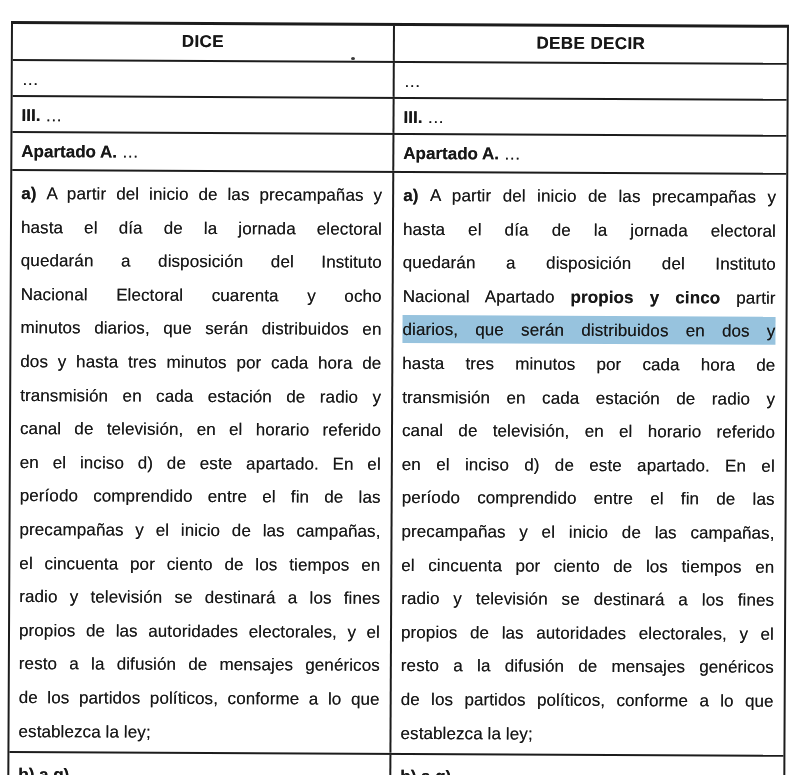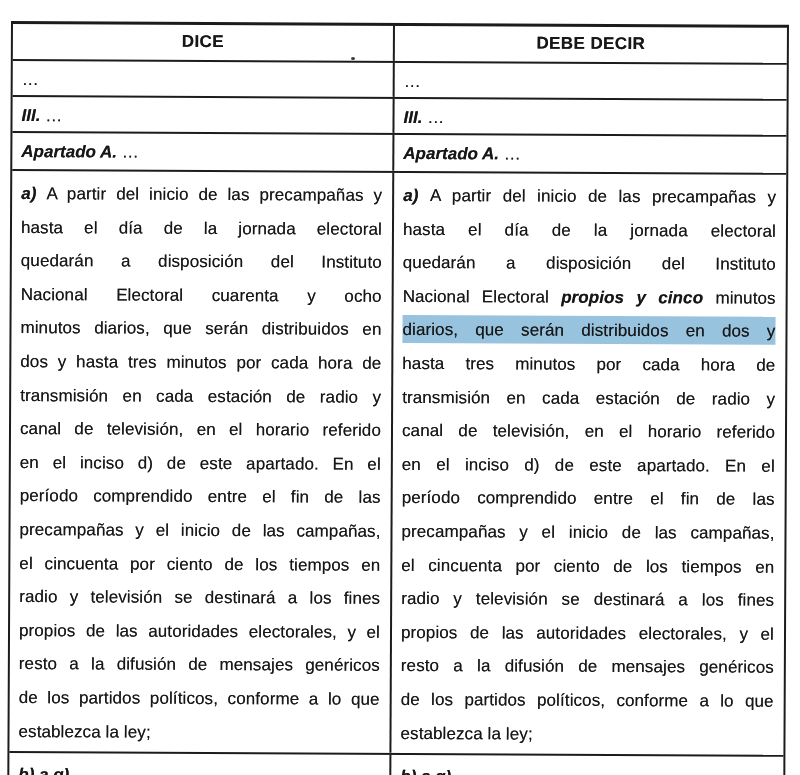--- a/index.html
+++ b/index.html
@@ -71,7 +71,7 @@
   .row.partial-row { height: 44px; }
   .partial-row .cell { font-size: 17px; padding-top: 5px; line-height: 20px; }
 
-  .b { font-weight: bold; font-style: italic; }
+  .b { font-weight: bold; }
   .hl {
     background: #97c3de;
     padding: 5px 0 4px 0;

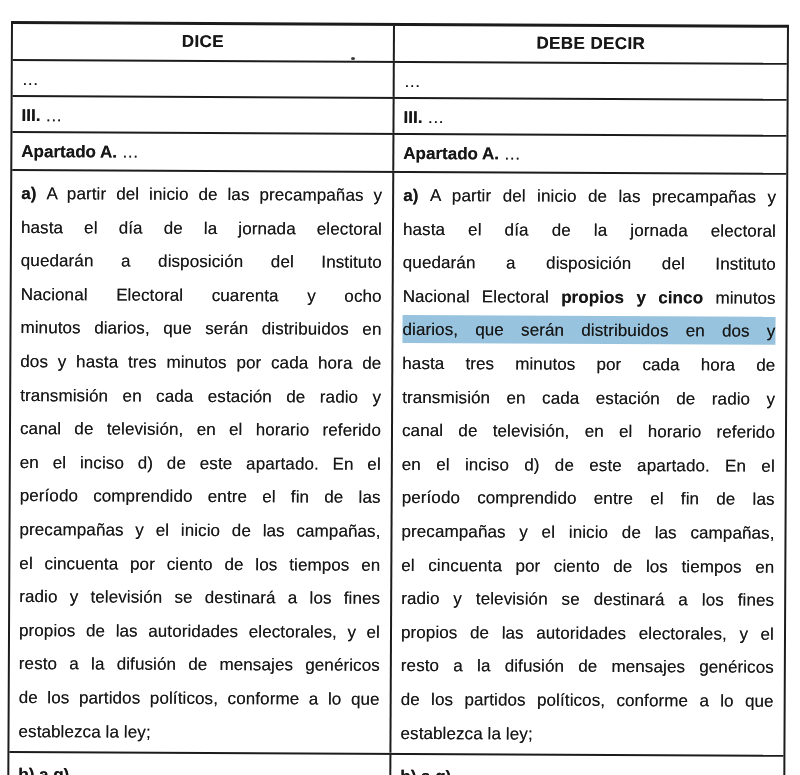--- a/index.html
+++ b/index.html
@@ -146,7 +146,7 @@
           <div class="tline"><span class="b">a) </span><span>A partir del inicio de las precampañas y</span></div>
           <div class="tline"><span>hasta el día de la jornada electoral</span></div>
           <div class="tline"><span>quedarán a disposición del Instituto</span></div>
-          <div class="tline"><span>Nacional Electoral </span><span class="b">propios y cinco</span><span> minutos</span></div>
+          <div class="tline"><span>Nacional Apartado </span><span class="b">propios y cinco</span><span> minutos</span></div>
           <div class="tline"><span class="hl">diarios, que serán distribuidos en dos y</span></div>
           <div class="tline"><span>hasta tres minutos por cada hora de</span></div>
           <div class="tline"><span>transmisión en cada estación de radio y</span></div>

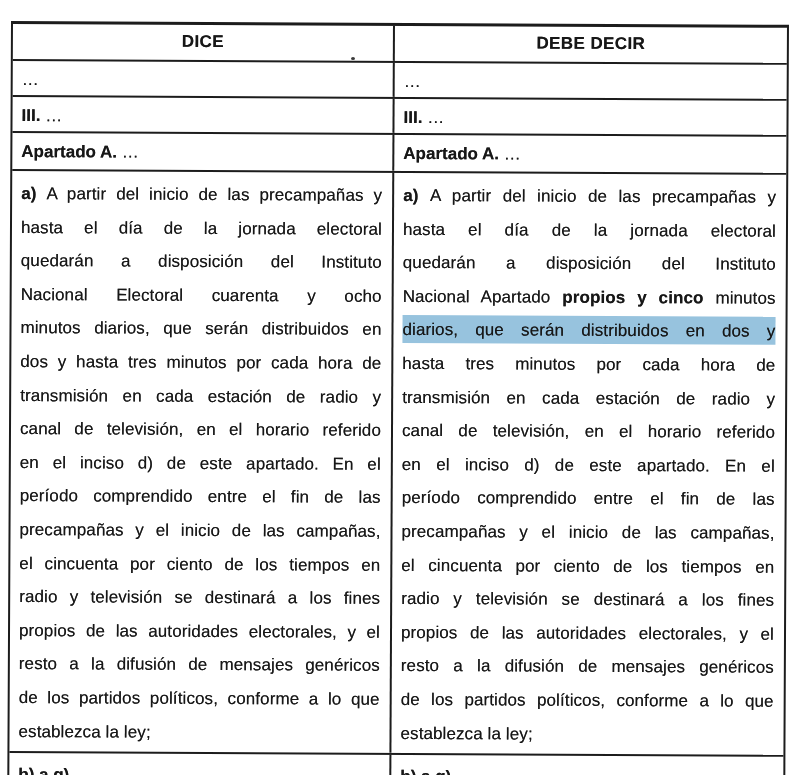--- a/index.html
+++ b/index.html
@@ -146,7 +146,7 @@
           <div class="tline"><span class="b">a) </span><span>A partir del inicio de las precampañas y</span></div>
           <div class="tline"><span>hasta el día de la jornada electoral</span></div>
           <div class="tline"><span>quedarán a disposición del Instituto</span></div>
-          <div class="tline"><span>Nacional Apartado </span><span class="b">propios y cinco</span><span> minutos</span></div>
+          <div class="tline"><span>Nacional Apartado </span><span class="b">propios y cinco</span><span> partir</span></div>
           <div class="tline"><span class="hl">diarios, que serán distribuidos en dos y</span></div>
           <div class="tline"><span>hasta tres minutos por cada hora de</span></div>
           <div class="tline"><span>transmisión en cada estación de radio y</span></div>

